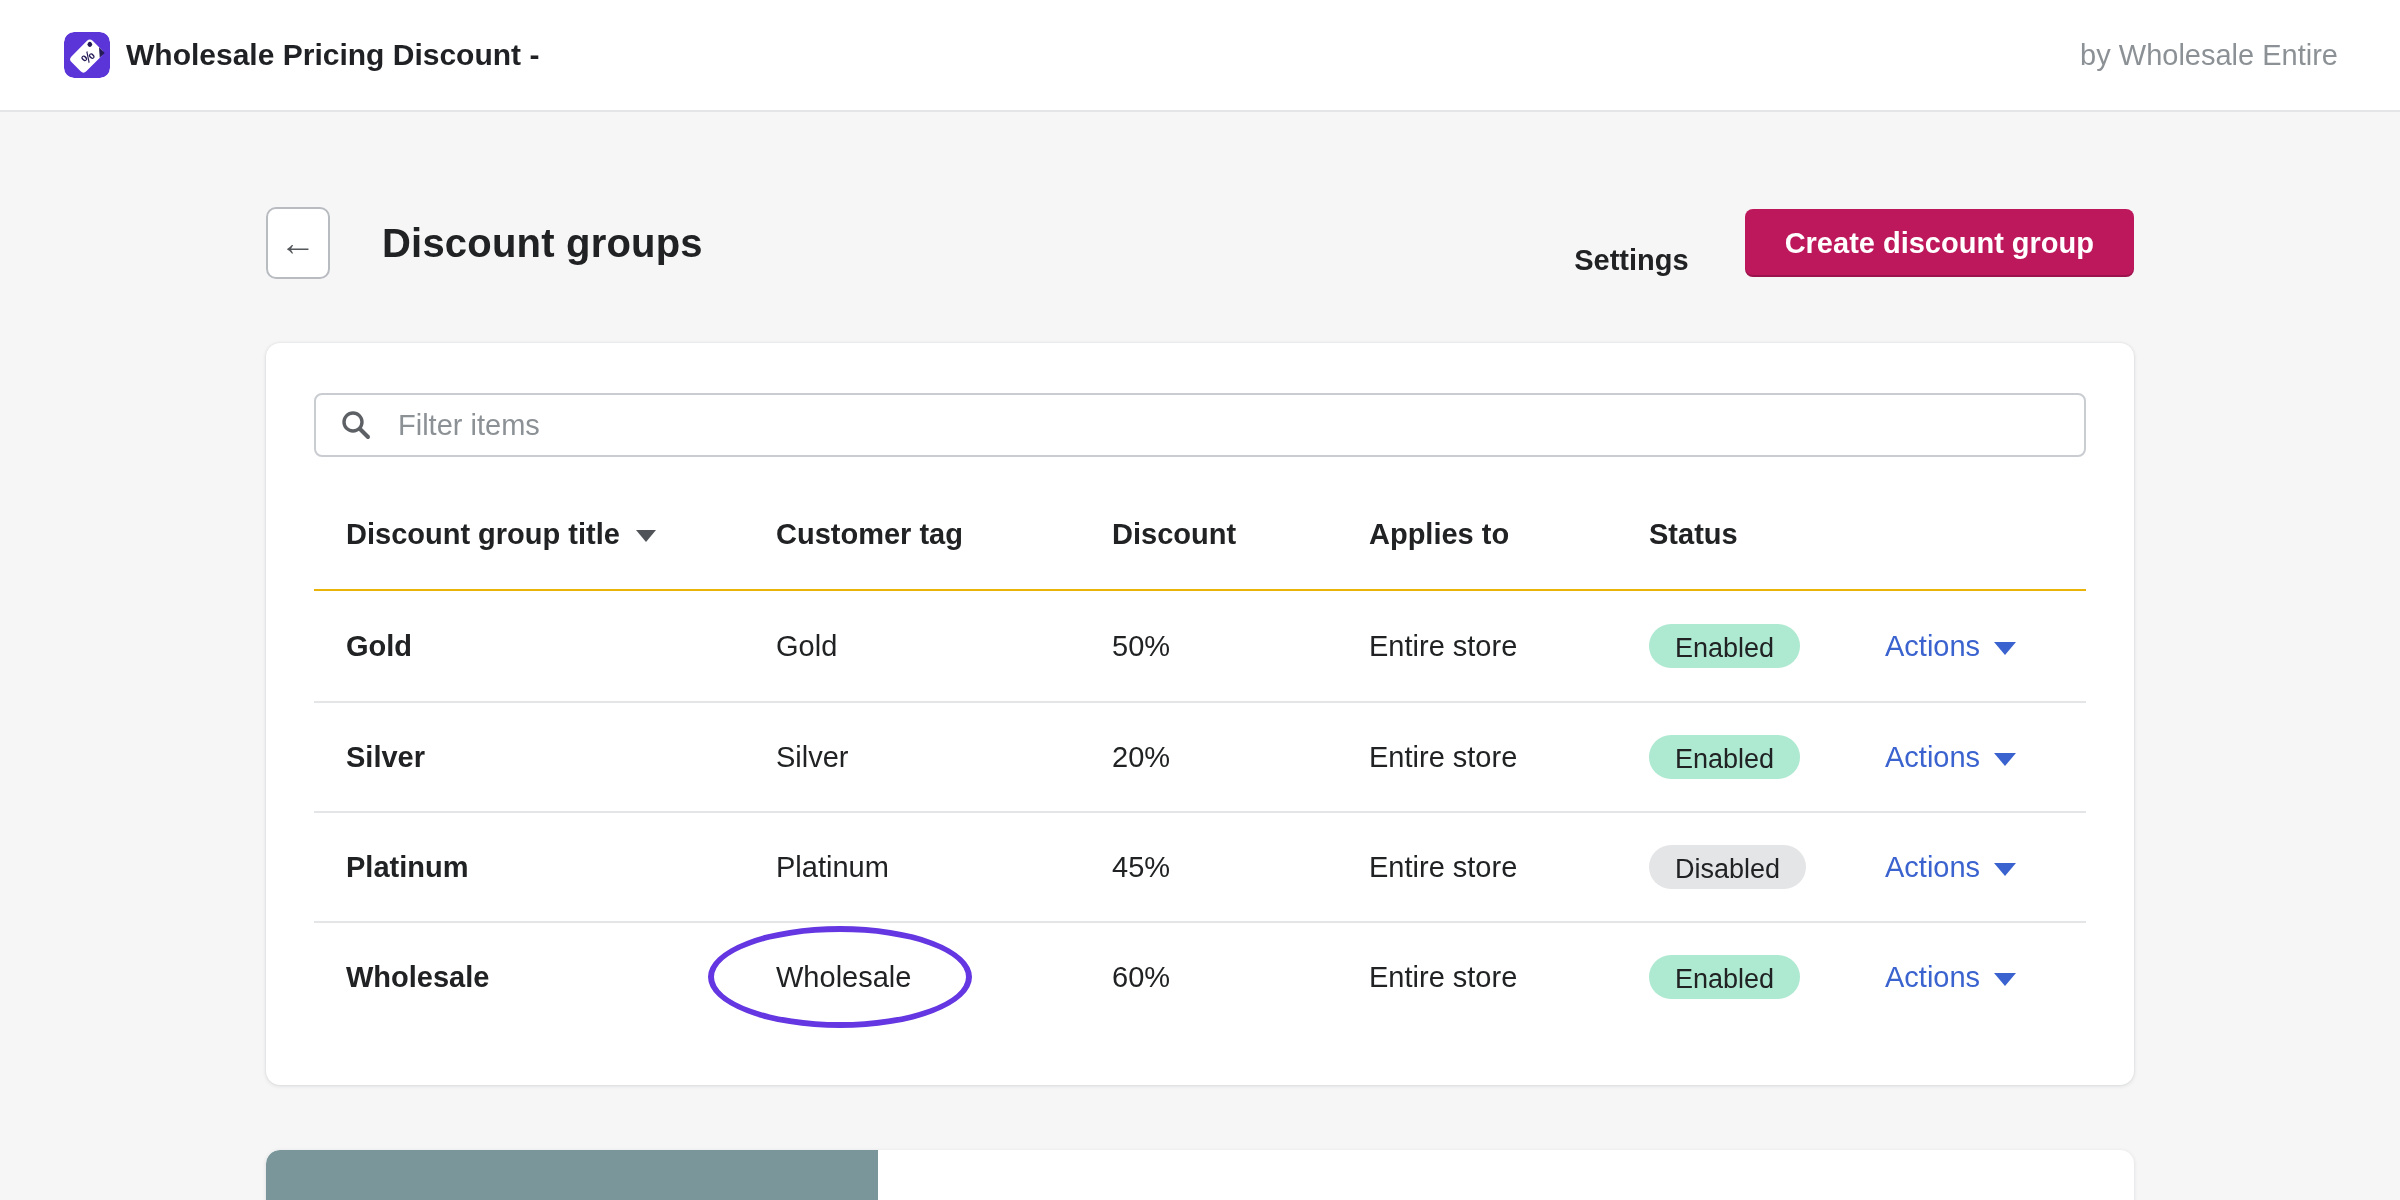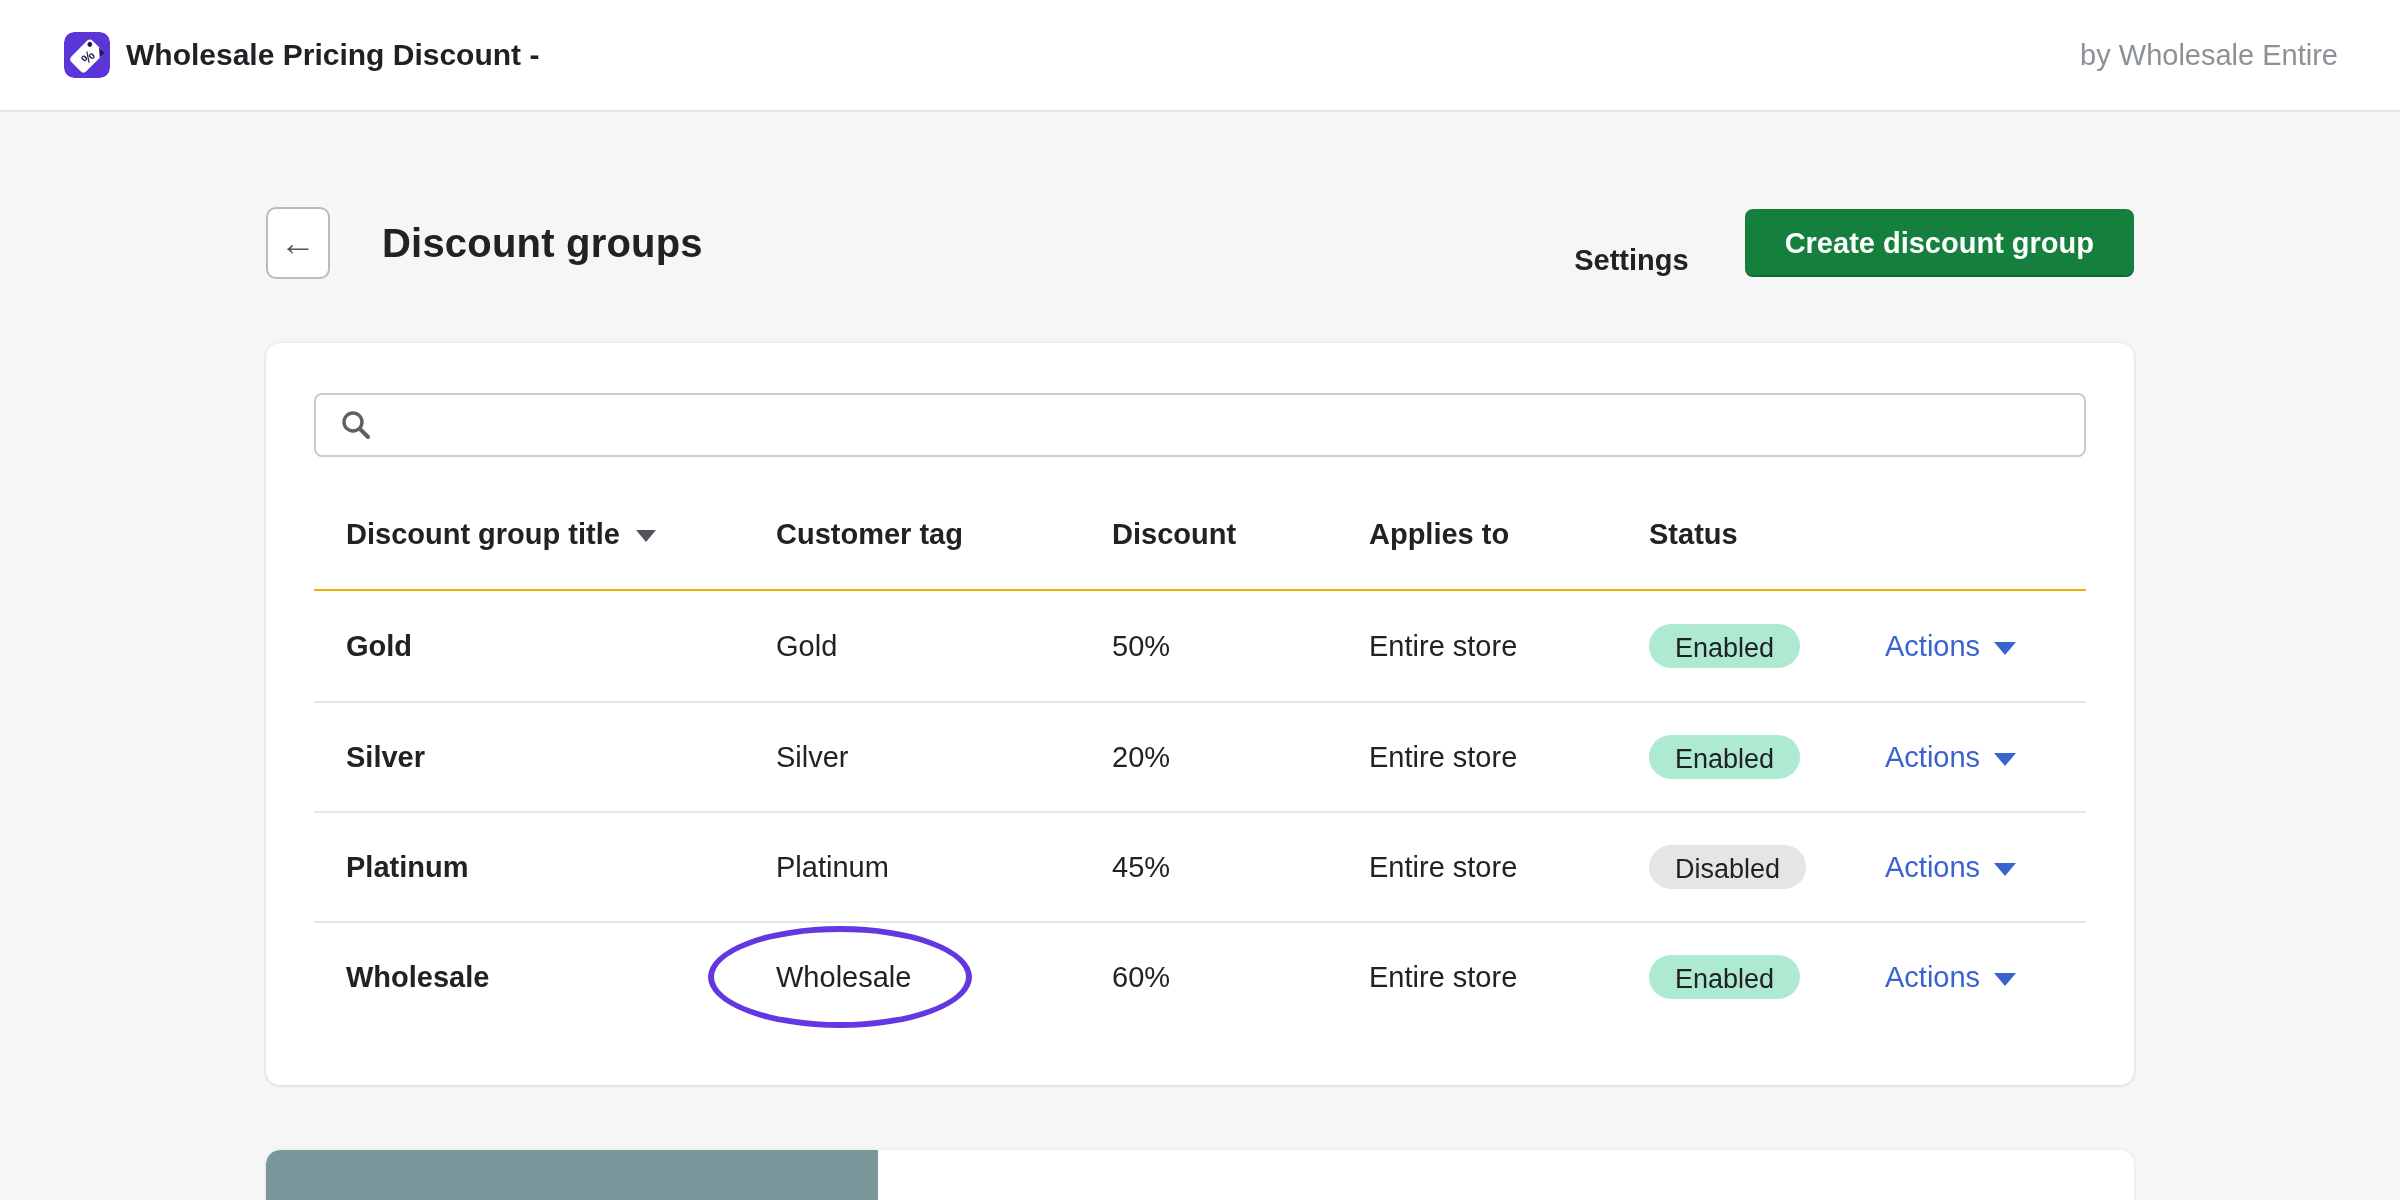--- a/index.html
+++ b/index.html
@@ -41,7 +41,7 @@
   .settings-link { font-size:29px; font-weight:600; color:#202223; cursor:pointer; }
   .create-btn {
     margin-left:56px; height:68px; padding:0 40px;
-    background:#15803d; color:#ffffff;
+    background:#be185d; color:#ffffff;
     font-size:29px; font-weight:600; font-family:inherit;
     border:none; border-radius:8px; cursor:pointer;
     box-shadow: inset 0 -2px 0 rgba(0,0,0,0.18);

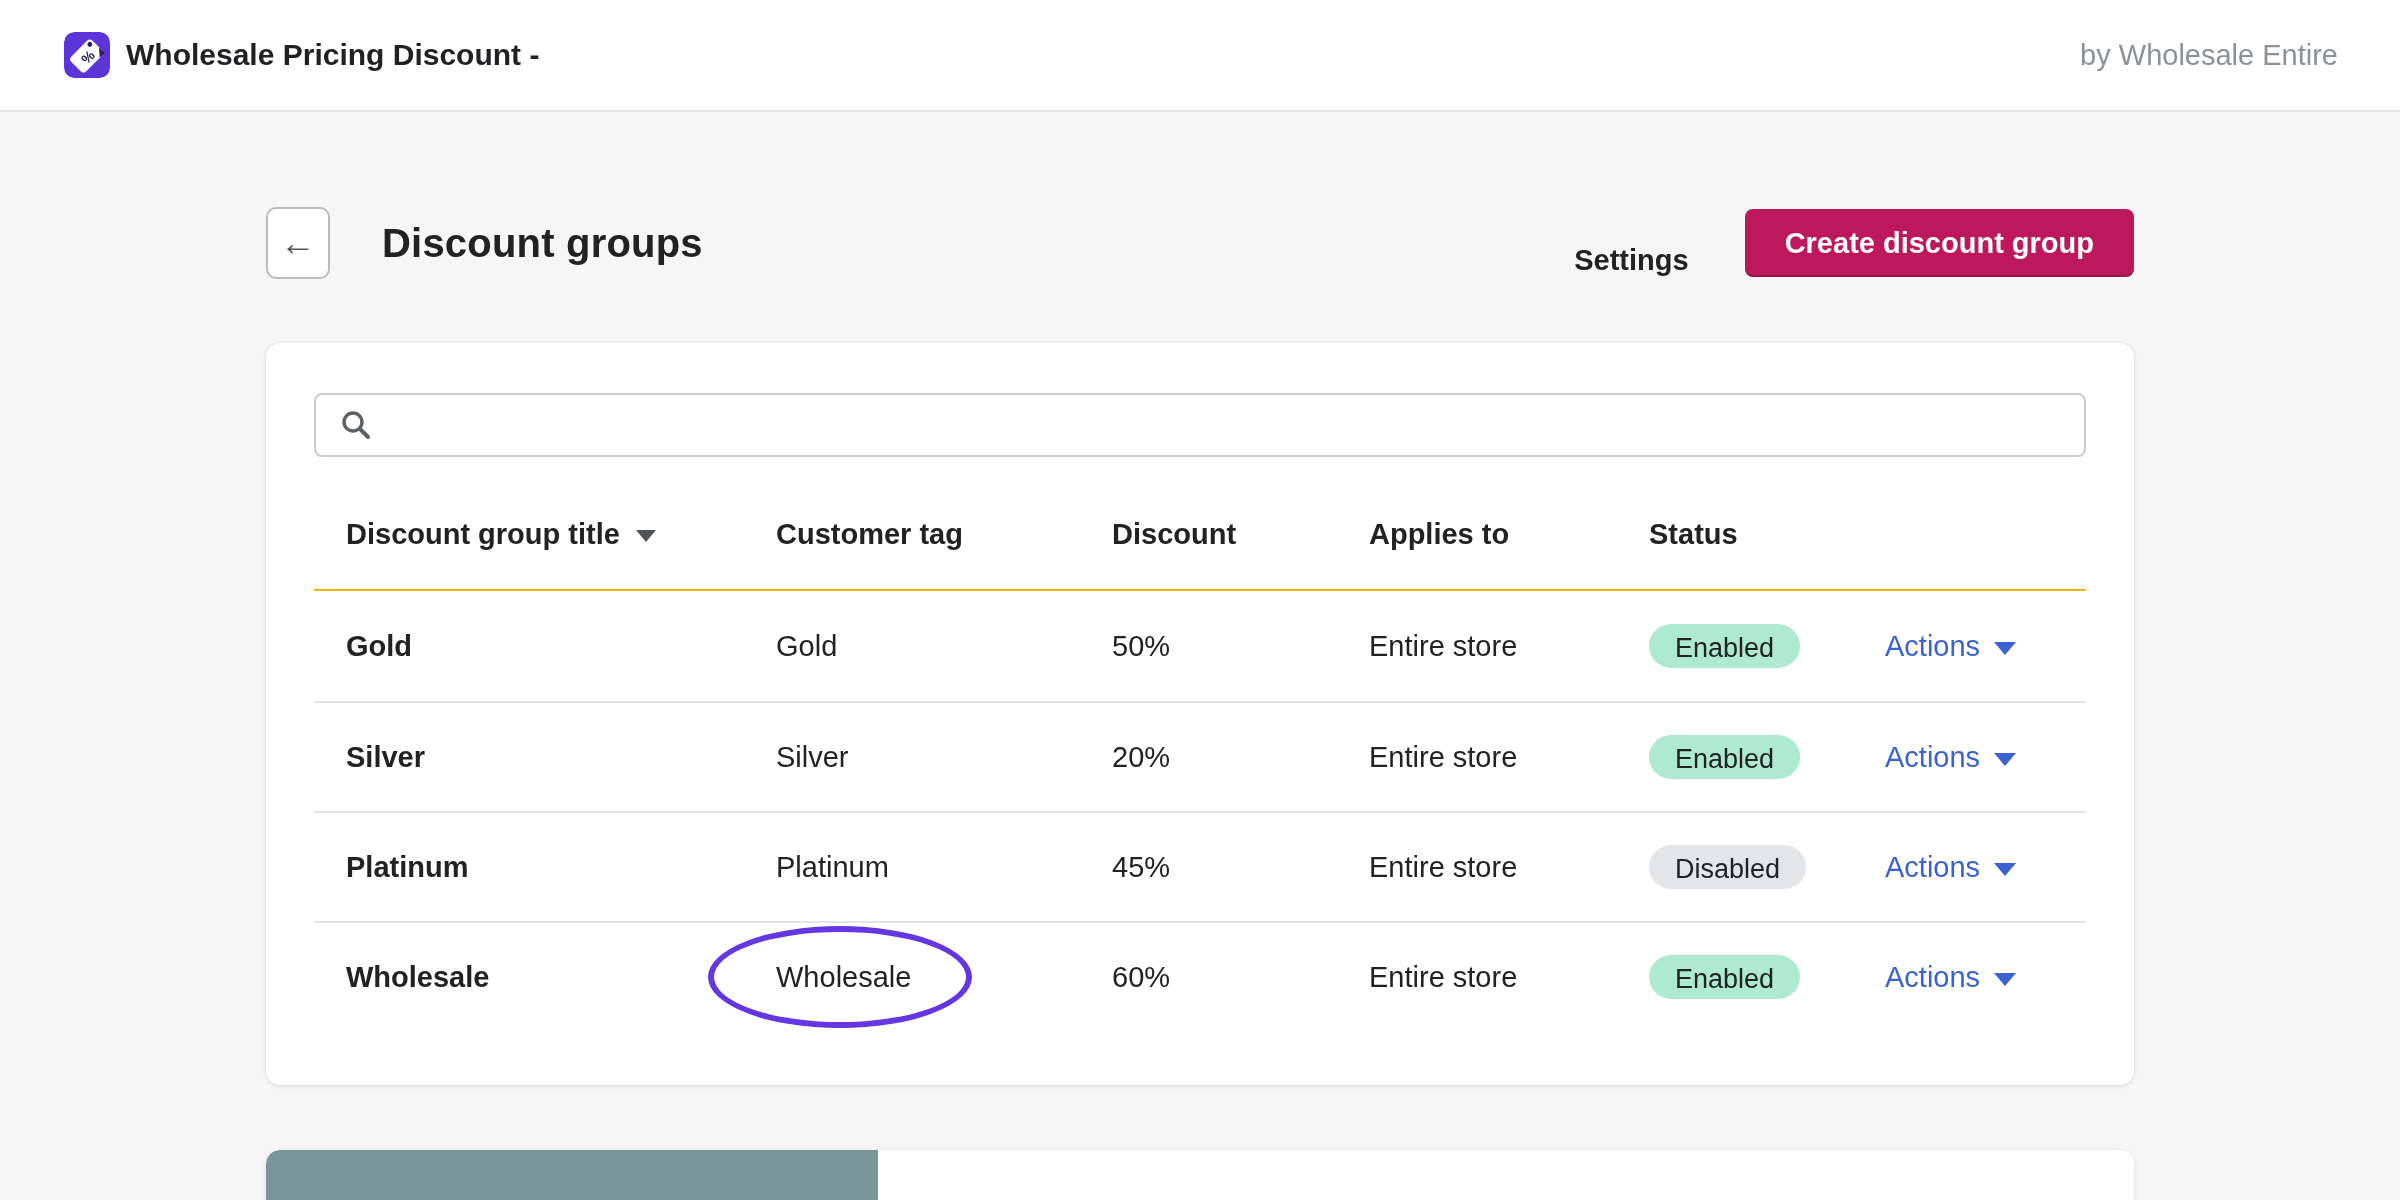--- a/index.html
+++ b/index.html
@@ -165,6 +165,7 @@
         <circle cx="13" cy="13" r="9" fill="none" stroke="#5d6165" stroke-width="3.4"></circle>
         <line x1="20" y1="20" x2="28" y2="28" stroke="#5d6165" stroke-width="4" stroke-linecap="round"></line>
       </svg>
+      <input class="filter-input" type="text" placeholder="Filter items" style="">
     </div>
 
     <div class="tbl-row tbl-head">

